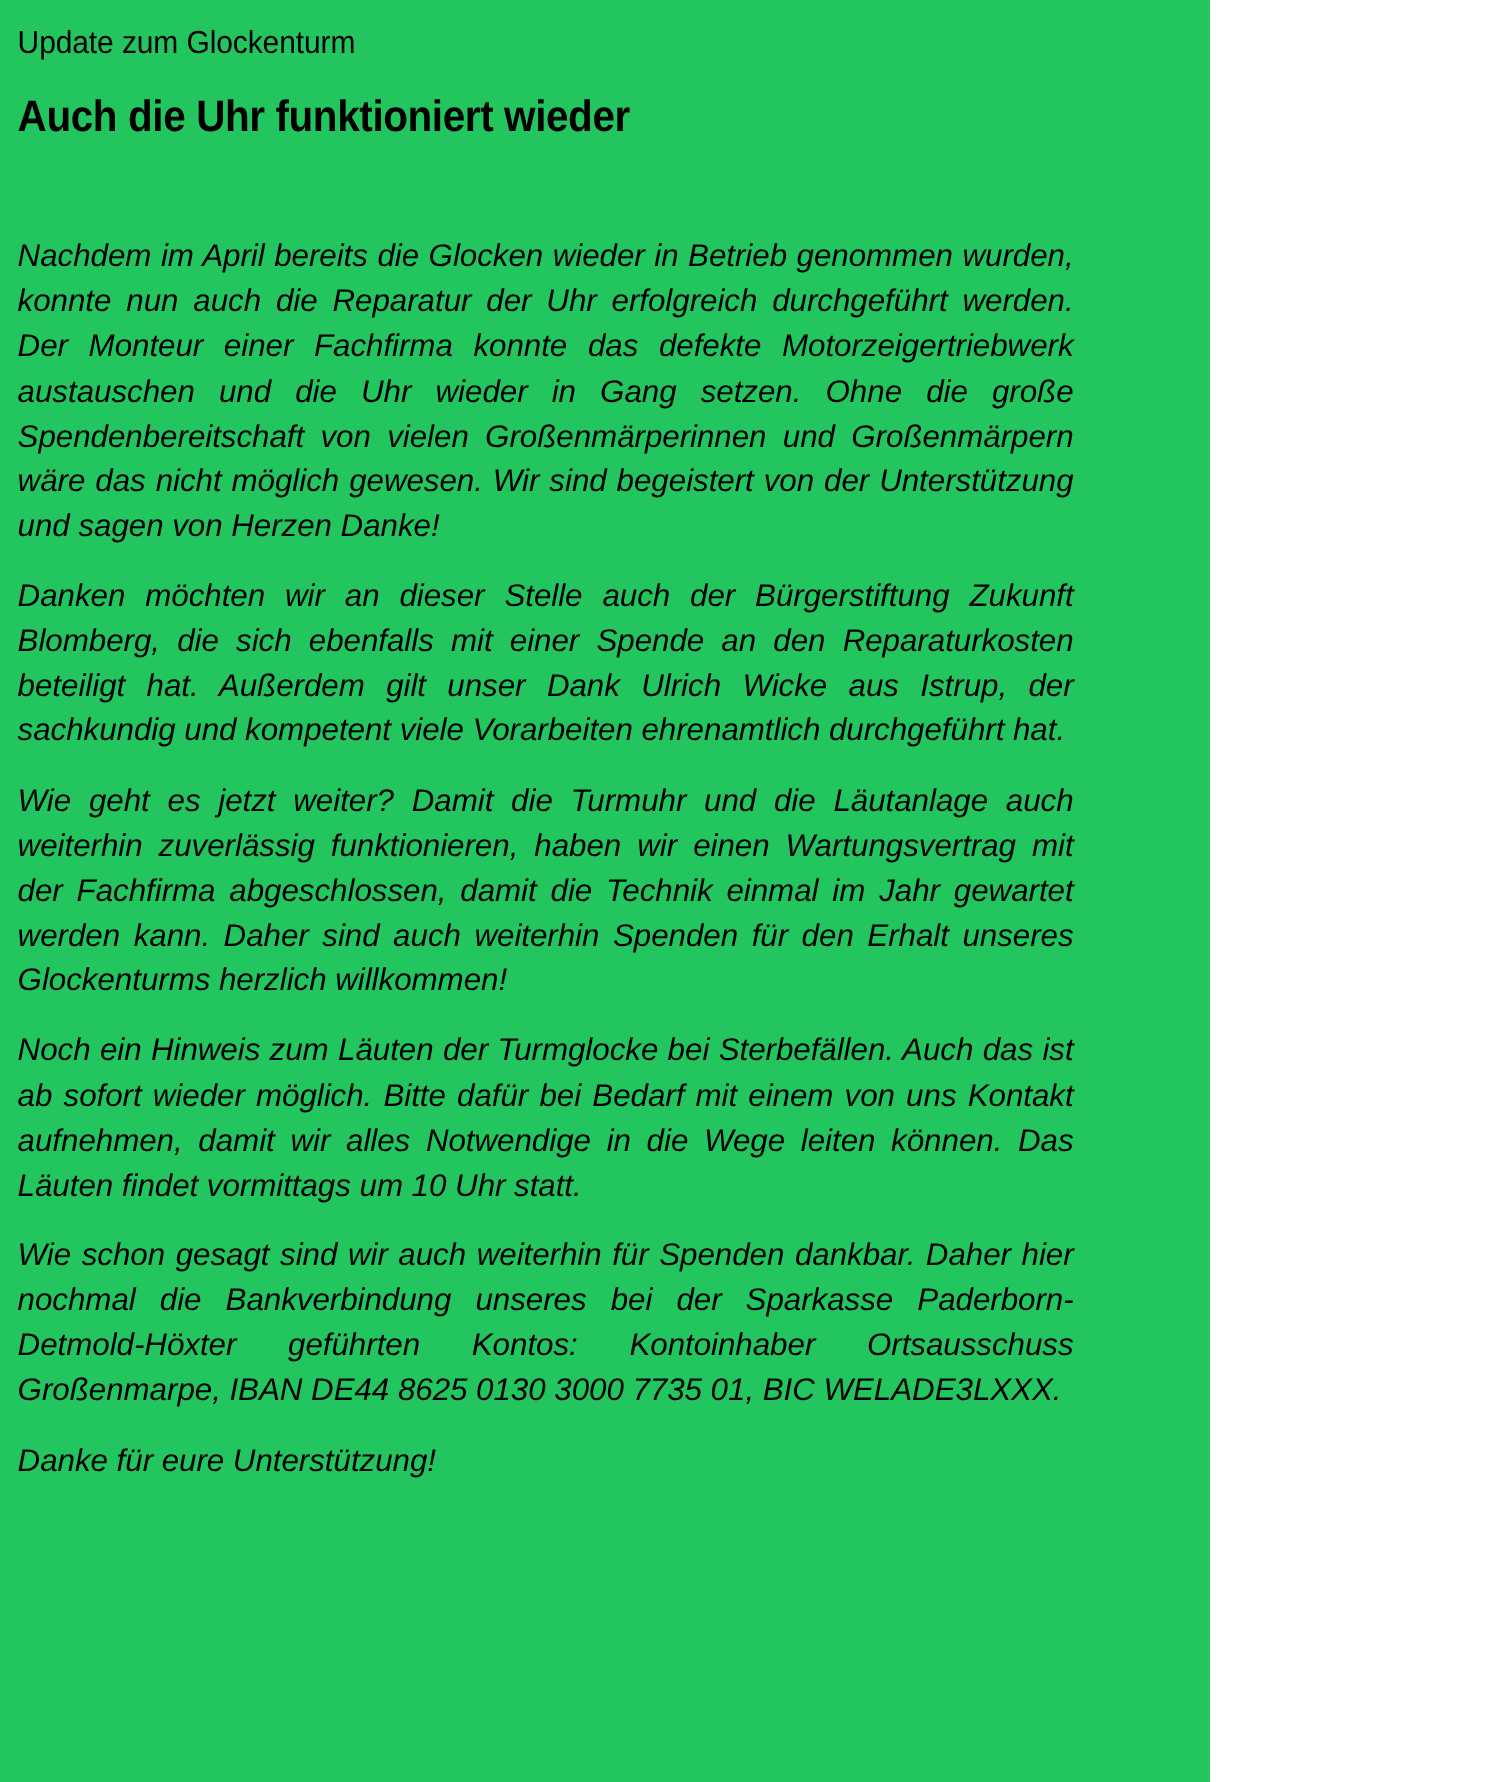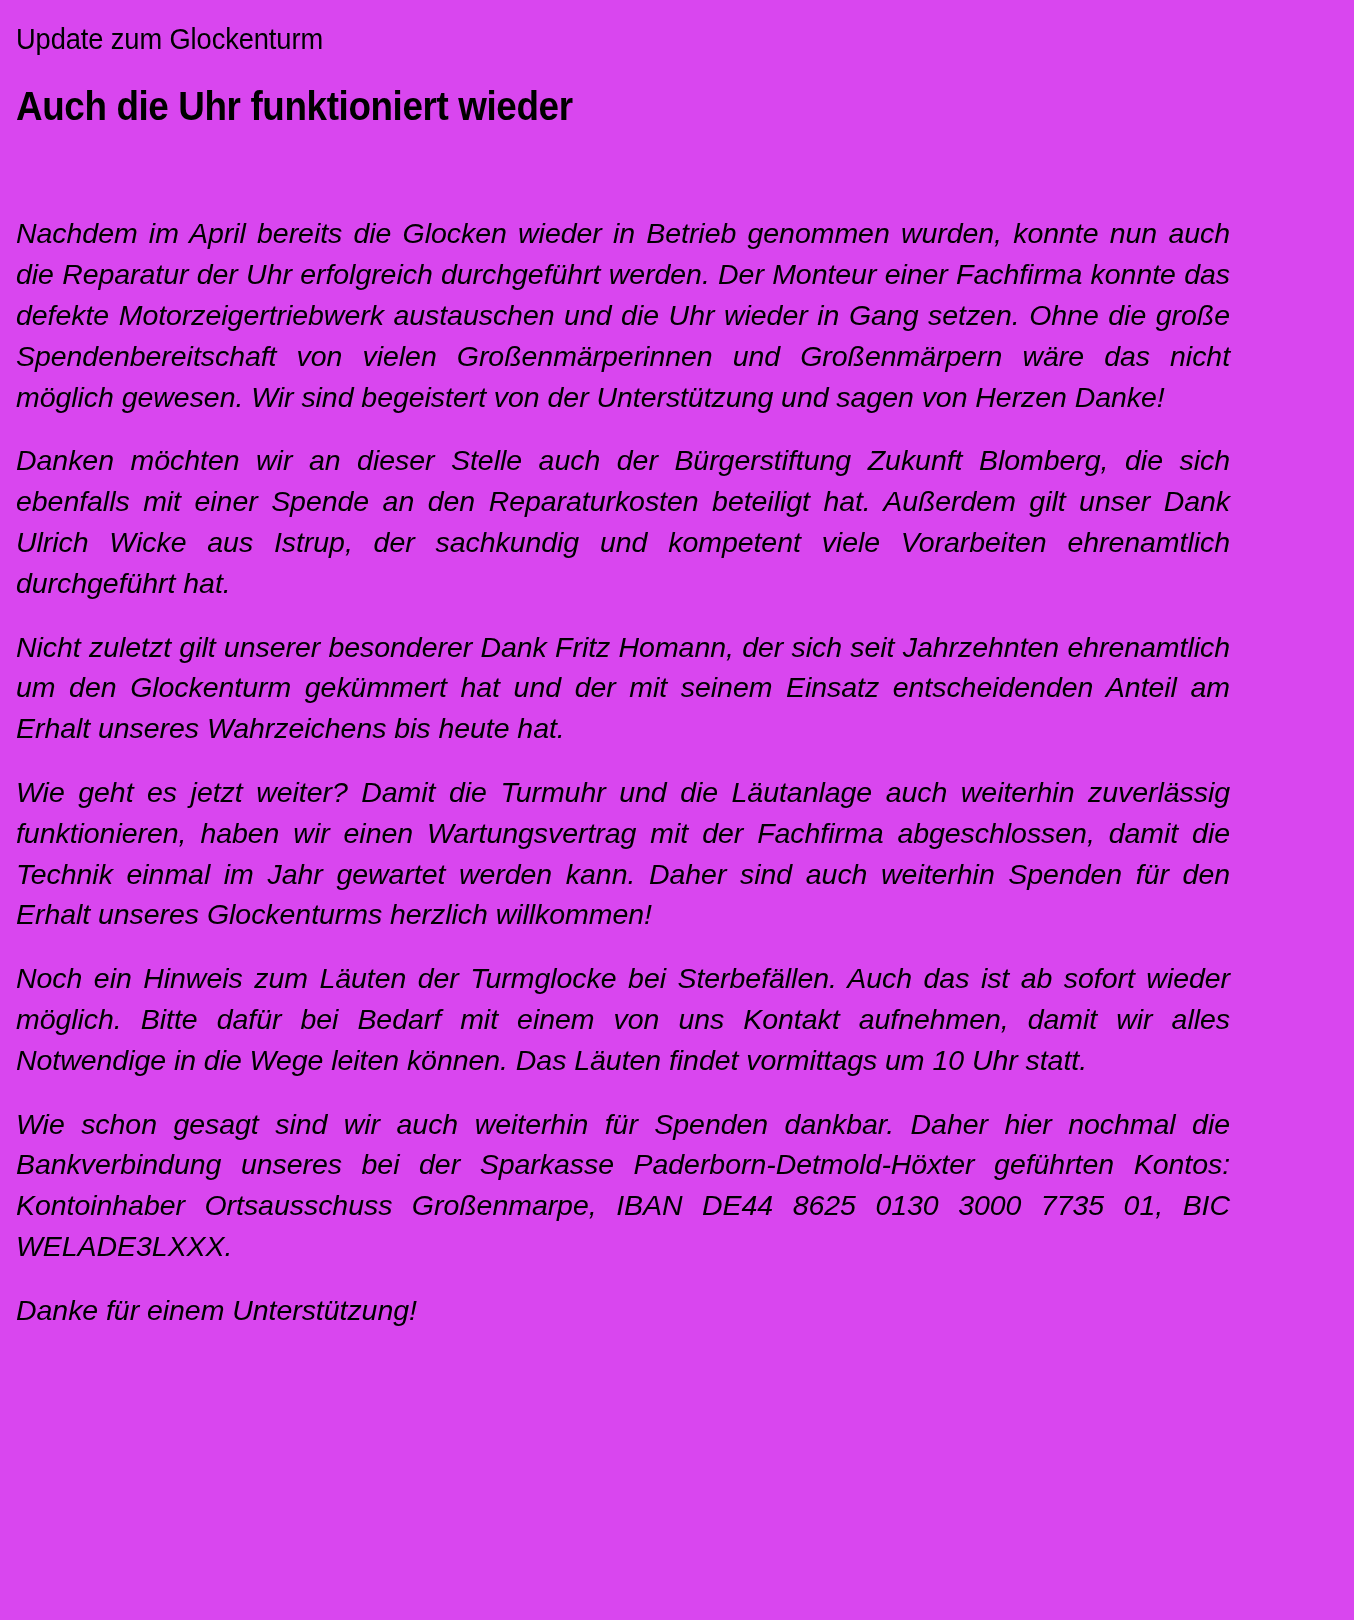--- a/index.html
+++ b/index.html
@@ -17,10 +17,10 @@
   }
   .page {
     box-sizing: border-box;
-    width: 1354px;
+    width: 1100px;
     height: 1620px;
     padding: 22px 112px 0 16px;
-    background: #d946ef;
+    background: #22c55e;
     position: relative;
   }
   .kicker {

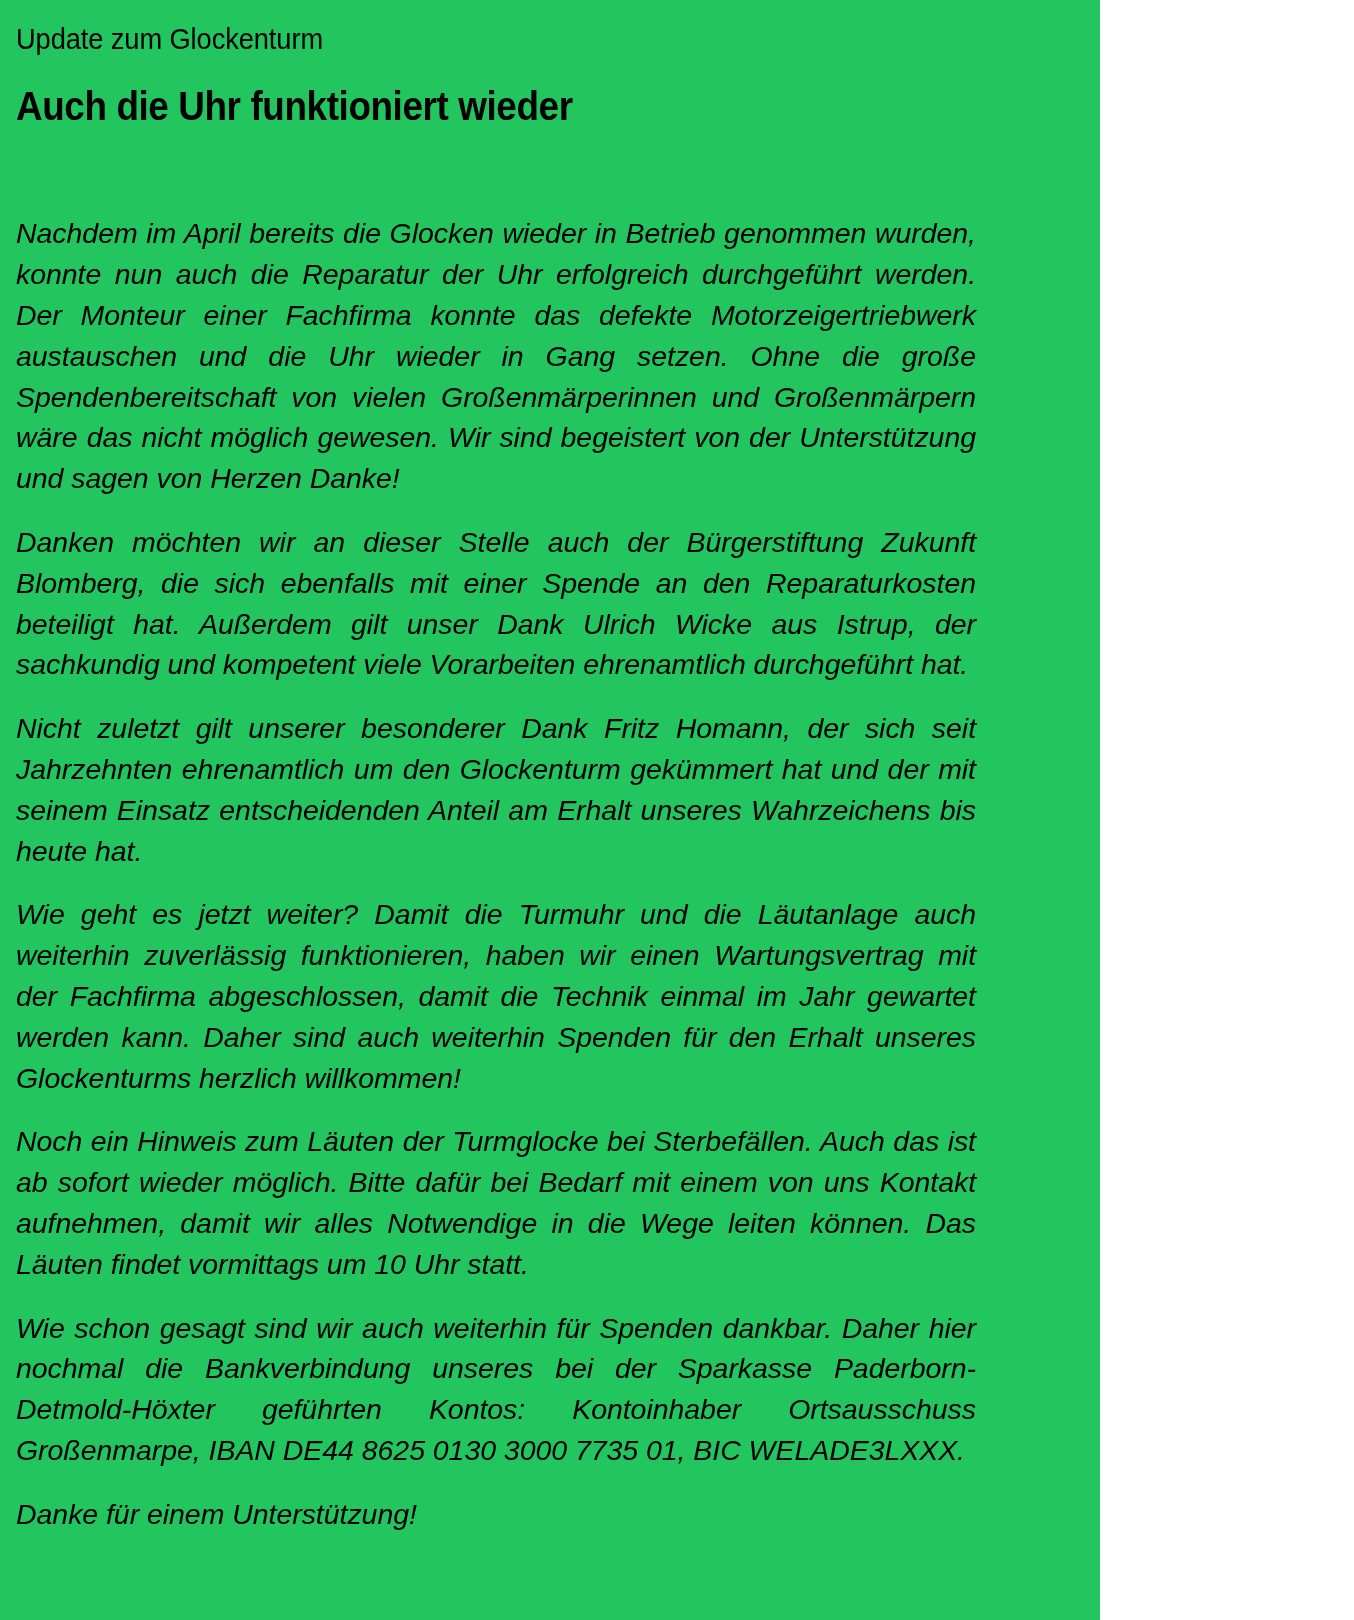--- a/index.html
+++ b/index.html
@@ -90,7 +90,6 @@
   <div class="body-block">
     <p class="para">Nachdem im April bereits die Glocken wieder in Betrieb genommen wurden, konnte nun auch die Reparatur der Uhr erfolgreich durchgeführt werden. Der Monteur einer Fachfirma konnte das defekte Motorzeigertriebwerk austauschen und die Uhr wieder in Gang setzen. Ohne die große Spendenbereitschaft von vielen Großenmärperinnen und Großenmärpern wäre das nicht möglich gewesen. Wir sind begeistert von der Unterstützung und sagen von Herzen Danke!</p>
     <p class="para">Danken möchten wir an dieser Stelle auch der Bürgerstiftung Zukunft Blomberg, die sich ebenfalls mit einer Spende an den Reparaturkosten beteiligt hat. Außerdem gilt unser Dank Ulrich Wicke aus Istrup, der sachkundig und kompetent viele Vorarbeiten ehrenamtlich durchgeführt hat.</p>
-    <p class="para">Nicht zuletzt gilt unserer besonderer Dank Fritz Homann, der sich seit Jahrzehnten ehrenamtlich um den Glockenturm gekümmert hat und der mit seinem Einsatz entscheidenden Anteil am Erhalt unseres Wahrzeichens bis heute hat.</p>
     <p class="para">Wie geht es jetzt weiter? Damit die Turmuhr und die Läutanlage auch weiterhin zuverlässig funktionieren, haben wir einen Wartungsvertrag mit der Fachfirma abgeschlossen, damit die Technik einmal im Jahr gewartet werden kann. Daher sind auch weiterhin Spenden für den Erhalt unseres Glockenturms herzlich willkommen!</p>
     <p class="para">Noch ein Hinweis zum Läuten der Turmglocke bei Sterbefällen. Auch das ist ab sofort wieder möglich. Bitte dafür bei Bedarf mit einem von uns Kontakt aufnehmen, damit wir alles Notwendige in die Wege leiten können. Das Läuten findet vormittags um 10 Uhr statt.</p>
     <p class="para">Wie schon gesagt sind wir auch weiterhin für Spenden dankbar. Daher hier nochmal die Bankverbindung unseres bei der Sparkasse Paderborn-Detmold-Höxter geführten Kontos: Kontoinhaber Ortsausschuss Großenmarpe, IBAN DE44 8625 0130 3000 7735 01, BIC WELADE3LXXX.</p>

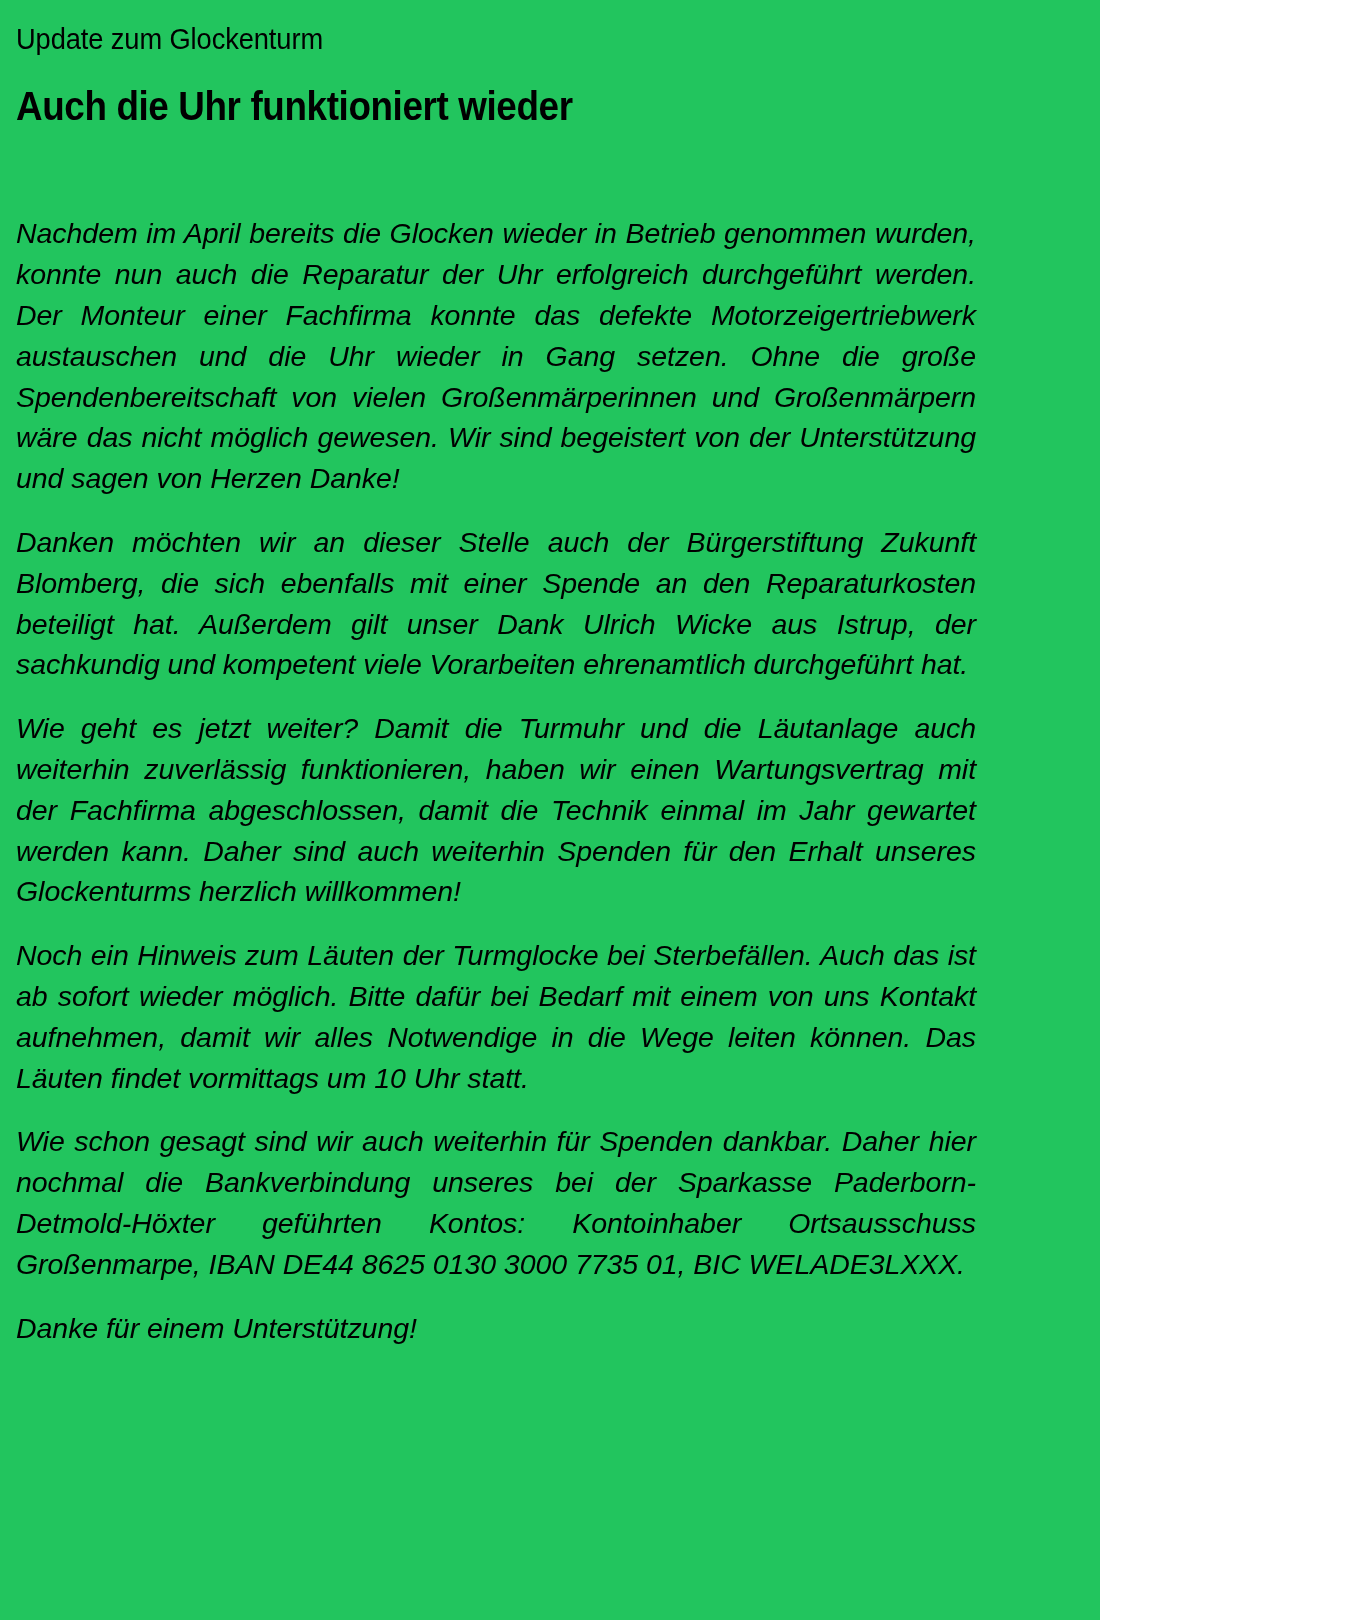--- a/index.html
+++ b/index.html
@@ -93,7 +93,7 @@
     <p class="para">Wie geht es jetzt weiter? Damit die Turmuhr und die Läutanlage auch weiterhin zuverlässig funktionieren, haben wir einen Wartungsvertrag mit der Fachfirma abgeschlossen, damit die Technik einmal im Jahr gewartet werden kann. Daher sind auch weiterhin Spenden für den Erhalt unseres Glockenturms herzlich willkommen!</p>
     <p class="para">Noch ein Hinweis zum Läuten der Turmglocke bei Sterbefällen. Auch das ist ab sofort wieder möglich. Bitte dafür bei Bedarf mit einem von uns Kontakt aufnehmen, damit wir alles Notwendige in die Wege leiten können. Das Läuten findet vormittags um 10 Uhr statt.</p>
     <p class="para">Wie schon gesagt sind wir auch weiterhin für Spenden dankbar. Daher hier nochmal die Bankverbindung unseres bei der Sparkasse Paderborn-Detmold-Höxter geführten Kontos: Kontoinhaber Ortsausschuss Großenmarpe, IBAN DE44 8625 0130 3000 7735 01, BIC WELADE3LXXX.</p>
-    <p class="para closing">Danke für einem Unterstützung!</p>
+    <p class="para closing">Danke für eure Unterstützung!</p>
   </div>
 
 

